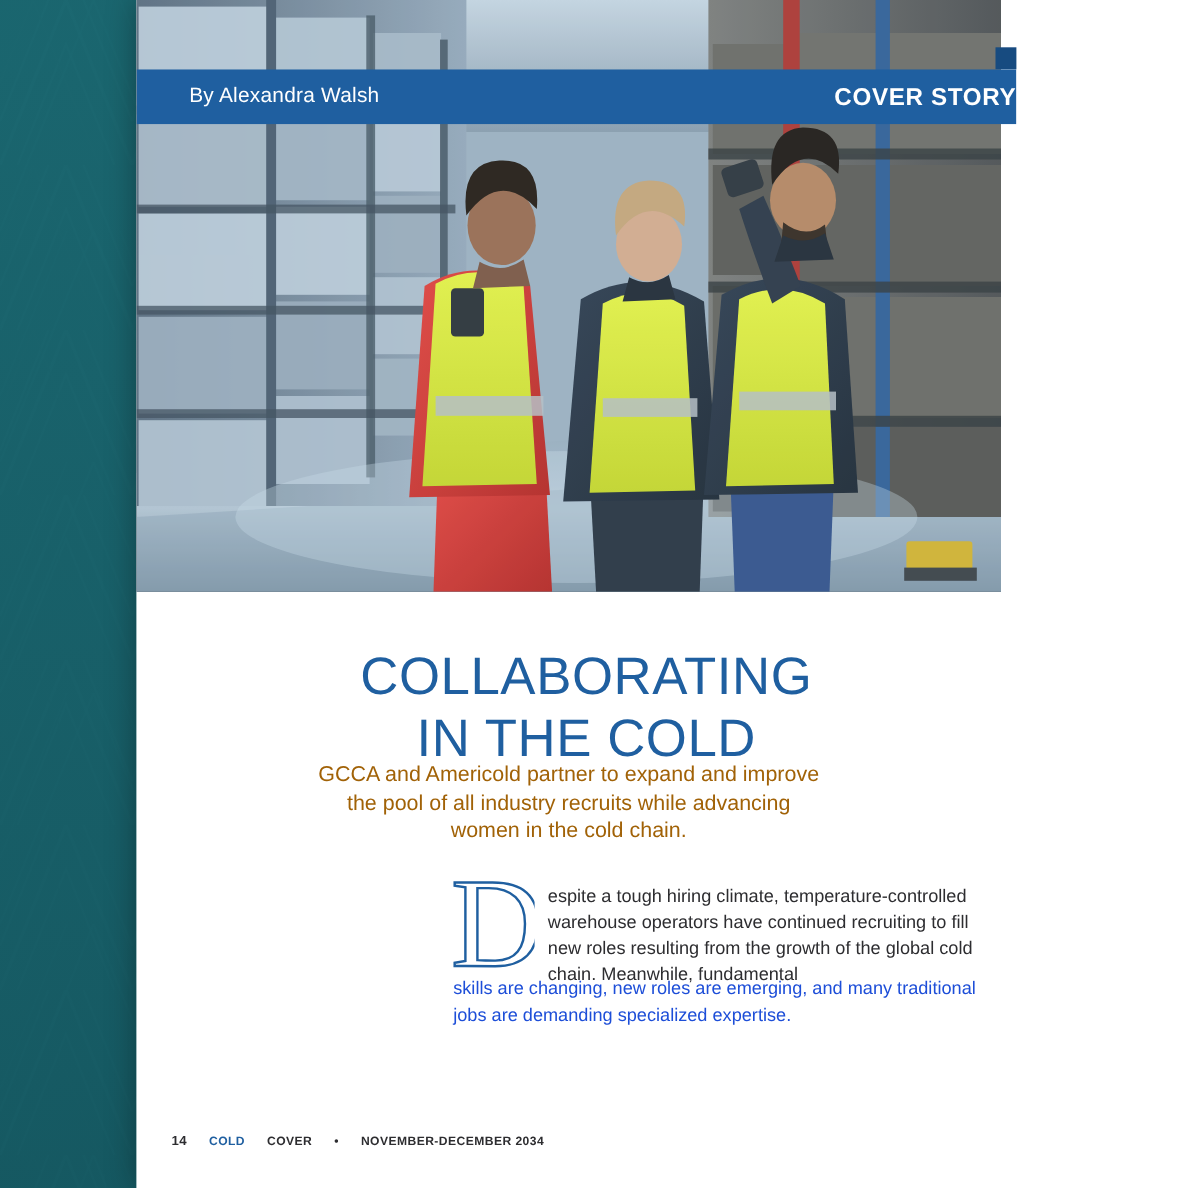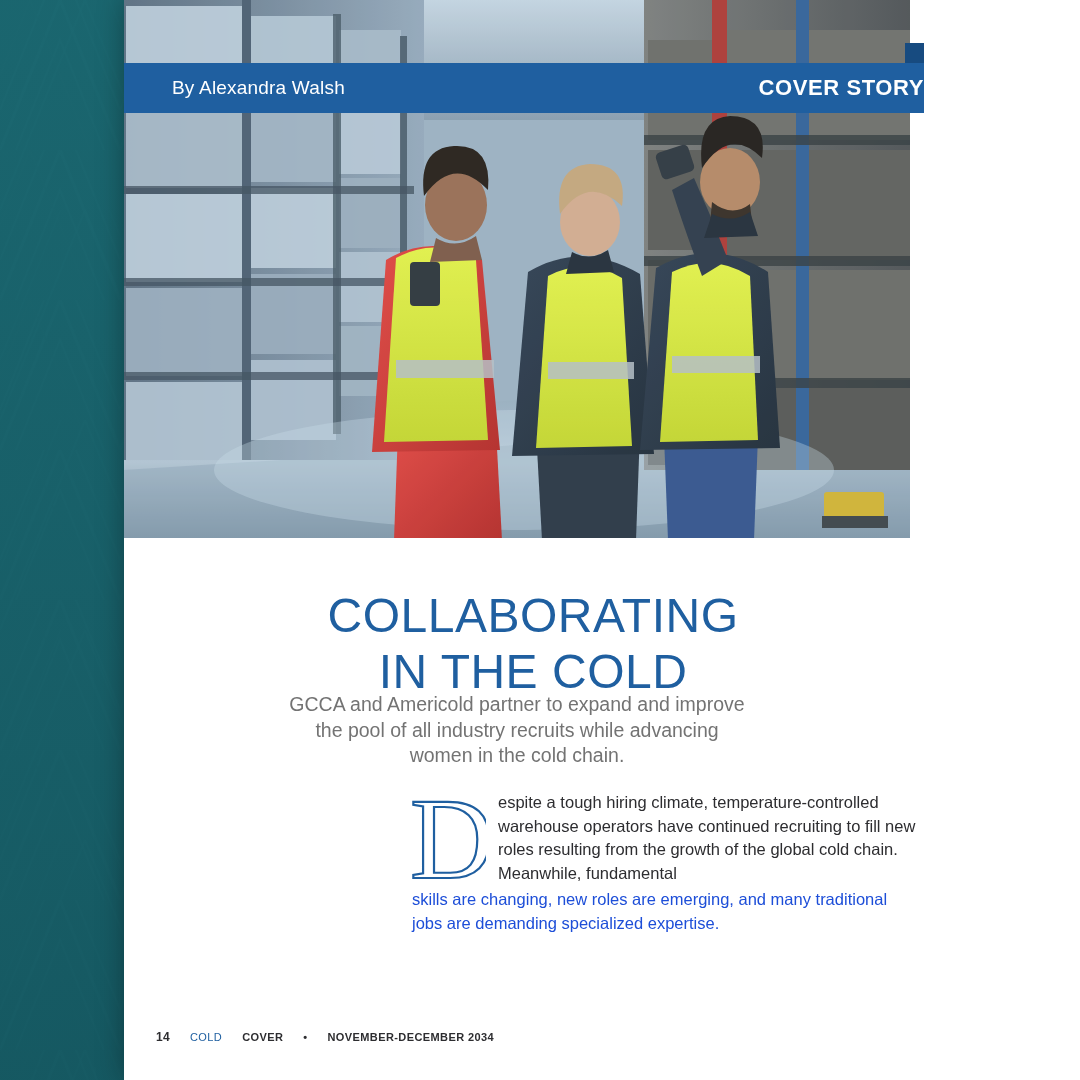--- a/index.html
+++ b/index.html
@@ -125,7 +125,7 @@
     left: 163px;
     width: 460px;
     text-align: center;
-    color: #737373;
+    color: #a16207;
     font-size: 19.5px;
     line-height: 25.5px;
   }

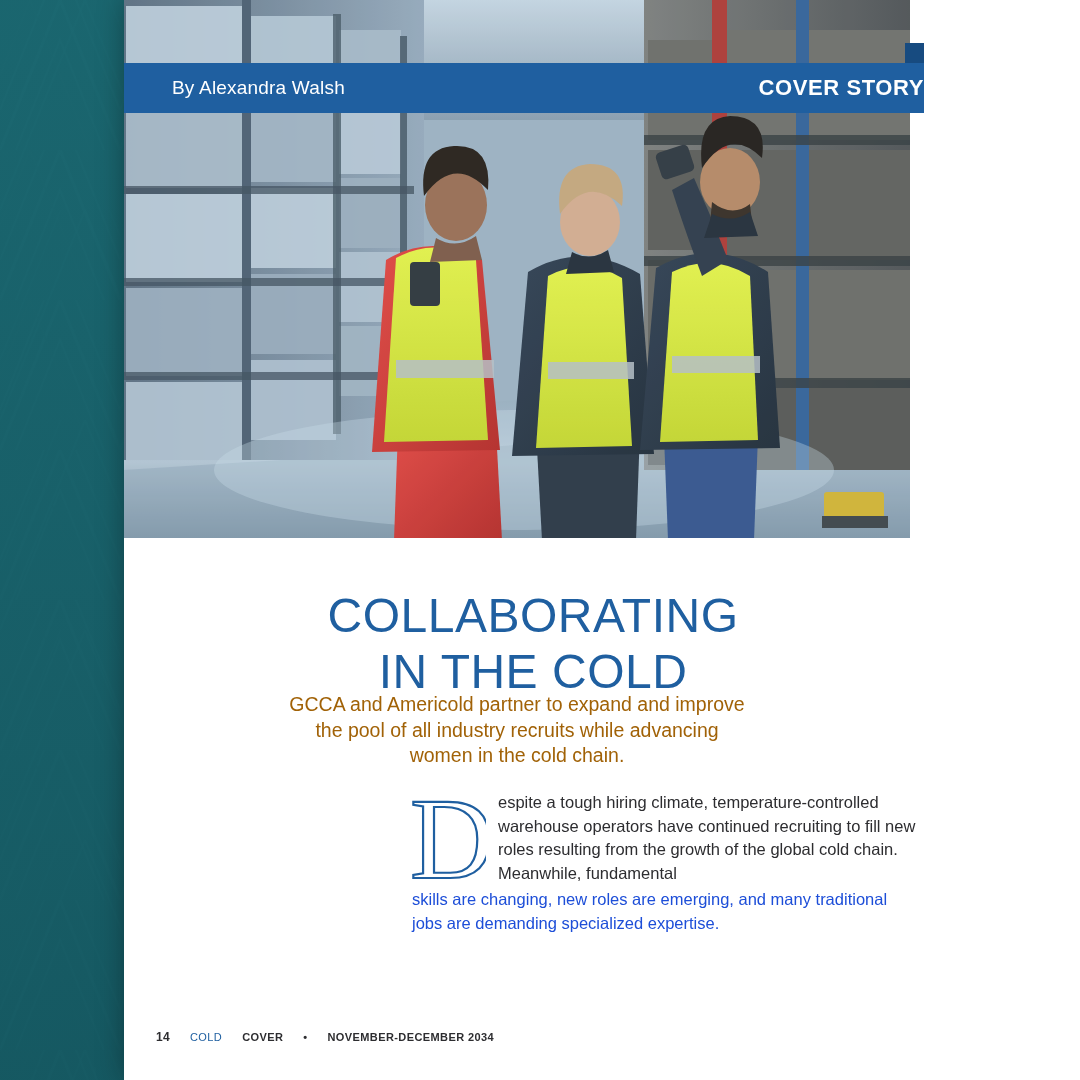--- a/index.html
+++ b/index.html
@@ -141,7 +141,7 @@
     line-height: 23.5px;
     text-align: left;
   }
-  .body p { margin: 1px; }
+  .body p { margin: 14px; }
 
   .dropcap {
     float: left;

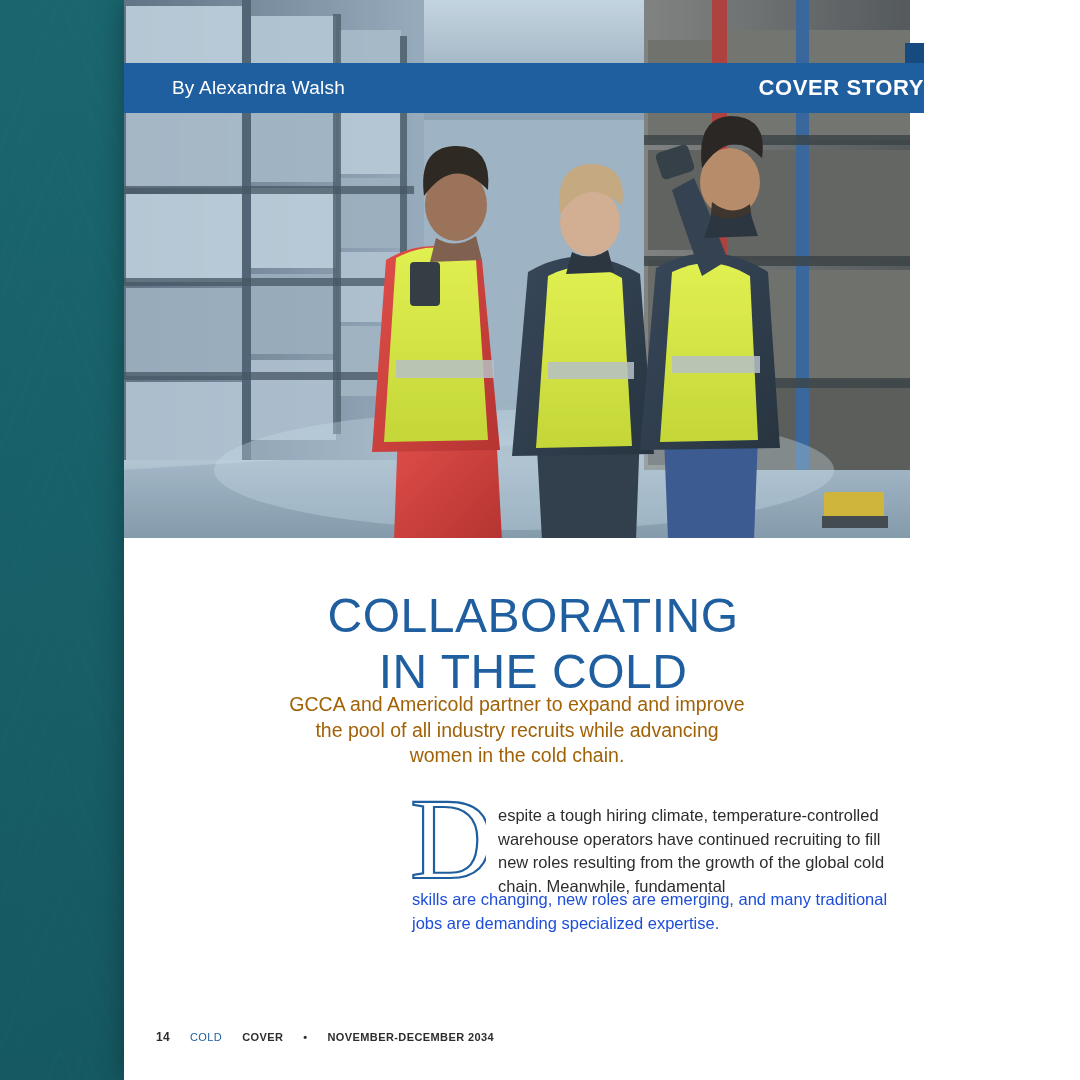--- a/index.html
+++ b/index.html
@@ -182,7 +182,7 @@
   }
   .footer .brand-cold {
     font-size: 11px;
-    font-weight: normal;
+    font-weight: bold;
     color: #1f5fa0;
     letter-spacing: .4px;
     text-align: center;

